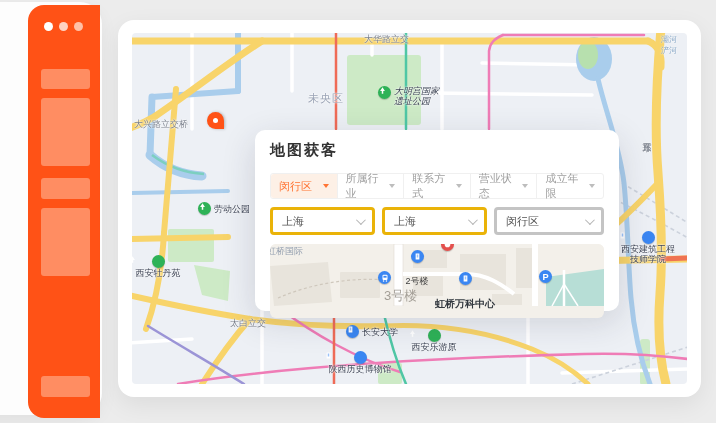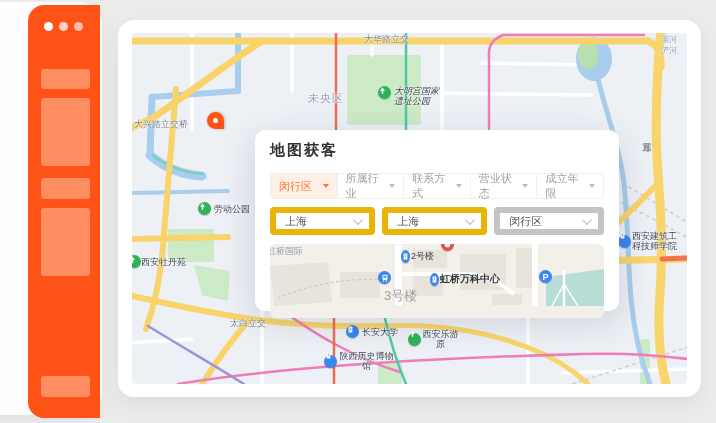--- a/index.html
+++ b/index.html
@@ -61,7 +61,7 @@
   .filter-cell.active .caret { border-top-color:#ff7433; }
 
   .select-row { display:flex; gap:7px; margin-bottom:9px; }
-  .select { flex:1; height:28px; border:6px solid #eab308; border-radius:4px; display:flex;
+  .select { flex:1; height:28px; border:3px solid #eab308; border-radius:4px; display:flex;
             align-items:center; justify-content:space-between; padding:8px 9px; font-size:11px; color:#555; cursor:pointer; }
   .select.focused { border-color:#c4c4c4; flex:1.06; }
   .chev { width:7px; height:7px; border-right:1.2px solid #b5b5b5; border-bottom:1.2px solid #b5b5b5;

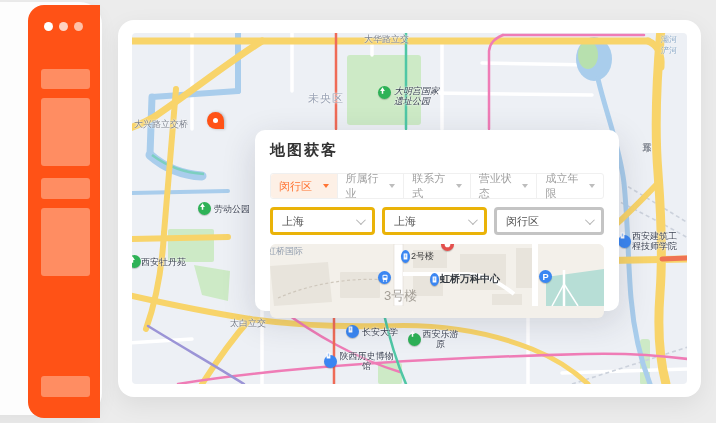--- a/index.html
+++ b/index.html
@@ -33,7 +33,7 @@
   .lbl-river { font-size:8px; color:#86a5c5; }
   .lbl-road-v { font-size:9px; color:#7c828e; writing-mode:vertical-rl; letter-spacing:1px; }
   .poi { position:absolute; display:flex; align-items:flex-start; }
-  .poi-col { flex-direction:row; align-items:center; }
+  .poi-col { flex-direction:column; align-items:center;justify-content:center; }
   .poi-badge { width:13px; height:13px; border-radius:50%; flex:0 0 auto;
                display:flex; align-items:center; justify-content:center; box-shadow:0 1px 1px rgba(0,0,0,.2); }
   .badge-green{ background:#2eb257; } .badge-blue{ background:#3a86f2; } .badge-red{ background:#e4504d; }

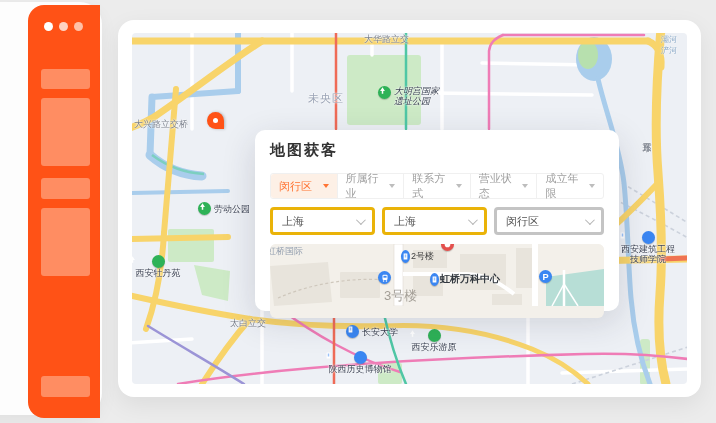--- a/index.html
+++ b/index.html
@@ -75,7 +75,7 @@
   .pv-main { font-size:10px; font-weight:600; color:#32383f; }
   .pv-poi { position:absolute; width:13px; height:13px; border-radius:50%;
             display:flex; align-items:center; justify-content:center; box-shadow:0 1px 1px rgba(0,0,0,.2); }
-  .pv-col { position:absolute; display:flex; flex-direction:row; align-items:center; gap:1px; }
+  .pv-col { position:absolute; display:flex; flex-direction:column; align-items:center; gap:12px; }
 </style>
 </head>
 <body>

